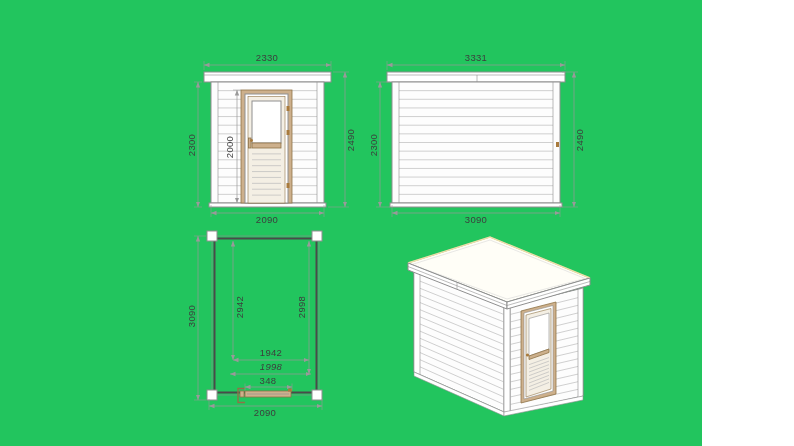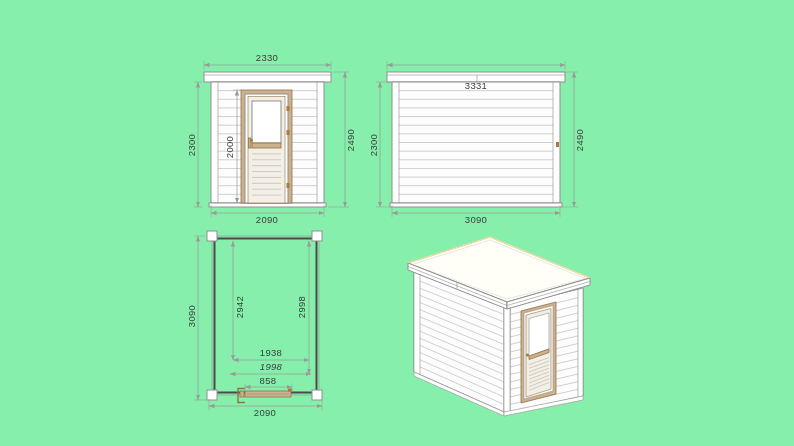--- a/index.html
+++ b/index.html
@@ -3,7 +3,7 @@
 <meta charset="utf-8">
 <style>
   html,body{margin:0;padding:0;background:#fff;}
-  .canvas{position:relative;width:794px;height:446px;background:#86efac;overflow:hidden;
+  .canvas{position:relative;width:702px;height:446px;background:#22c55e;overflow:hidden;
           font-family:"Liberation Sans", sans-serif;}
   svg{position:absolute;left:0;top:0;}
   

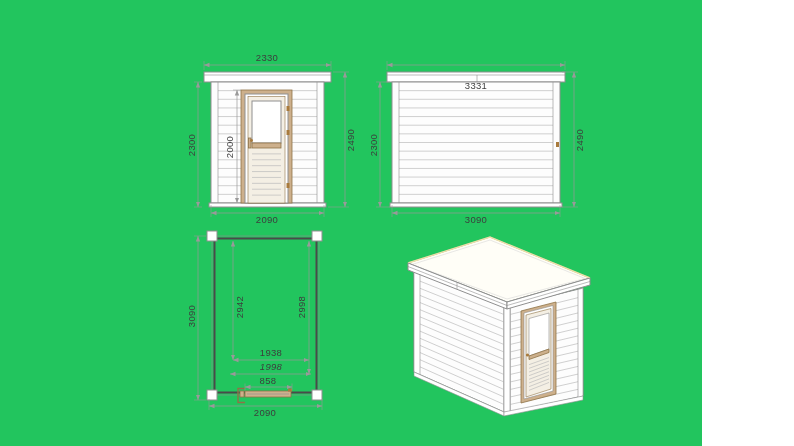--- a/index.html
+++ b/index.html
@@ -269,7 +269,7 @@
 <div class="dimlabel v" style="left:351px;top:140px;">2490</div>
 <div class="dimlabel" style="left:267px;top:220px;">2090</div>
 
-<div class="dimlabel" style="left:476px;top:58px;margin-top:28px;">3331</div>
+<div class="dimlabel" style="left:476px;top:58px;">3331</div>
 <div class="dimlabel v" style="left:374px;top:145px;">2300</div>
 <div class="dimlabel v" style="left:580px;top:140px;">2490</div>
 <div class="dimlabel" style="left:476px;top:220px;">3090</div>

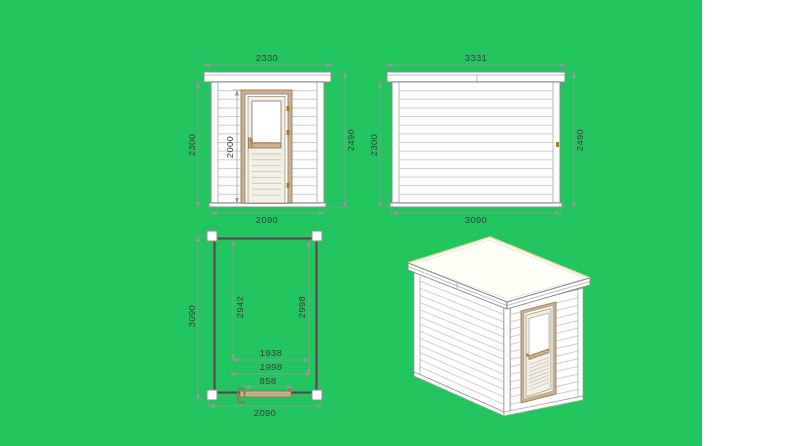--- a/index.html
+++ b/index.html
@@ -277,7 +277,7 @@
 <div class="dimlabel v" style="left:192px;top:316px;">3090</div>
 <div class="dimlabel v" style="left:240px;top:307px;">2942</div>
 <div class="dimlabel v" style="left:302px;top:307px;">2998</div>
-<div class="dimlabel" style="left:271px;top:353px;">1938</div>
+<div class="dimlabel" style="left:271px;top:353px;">1942</div>
 <div class="dimlabel" style="left:271px;top:367px;font-style:italic;">1998</div>
 <div class="dimlabel" style="left:268px;top:380.5px;">858</div>
 <div class="dimlabel" style="left:265px;top:413px;">2090</div>

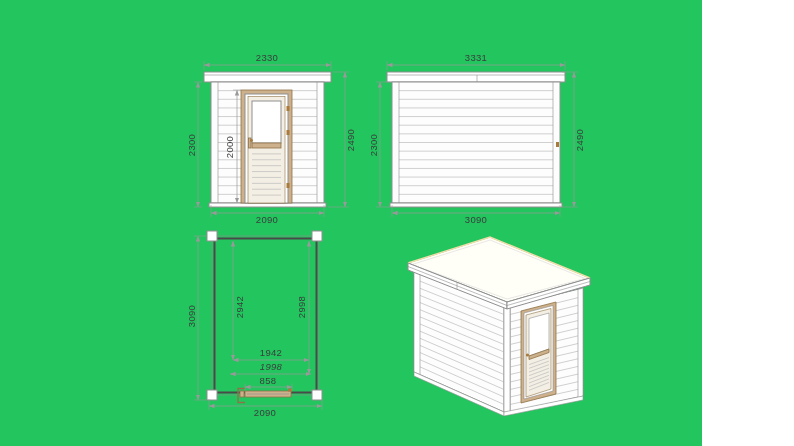--- a/index.html
+++ b/index.html
@@ -279,7 +279,7 @@
 <div class="dimlabel v" style="left:302px;top:307px;">2998</div>
 <div class="dimlabel" style="left:271px;top:353px;">1942</div>
 <div class="dimlabel" style="left:271px;top:367px;font-style:italic;">1998</div>
-<div class="dimlabel" style="left:268px;top:380.5px;">858</div>
+<div class="dimlabel" style="left:268px;top:380.5px;">348</div>
 <div class="dimlabel" style="left:265px;top:413px;">2090</div>
 
 </div>

